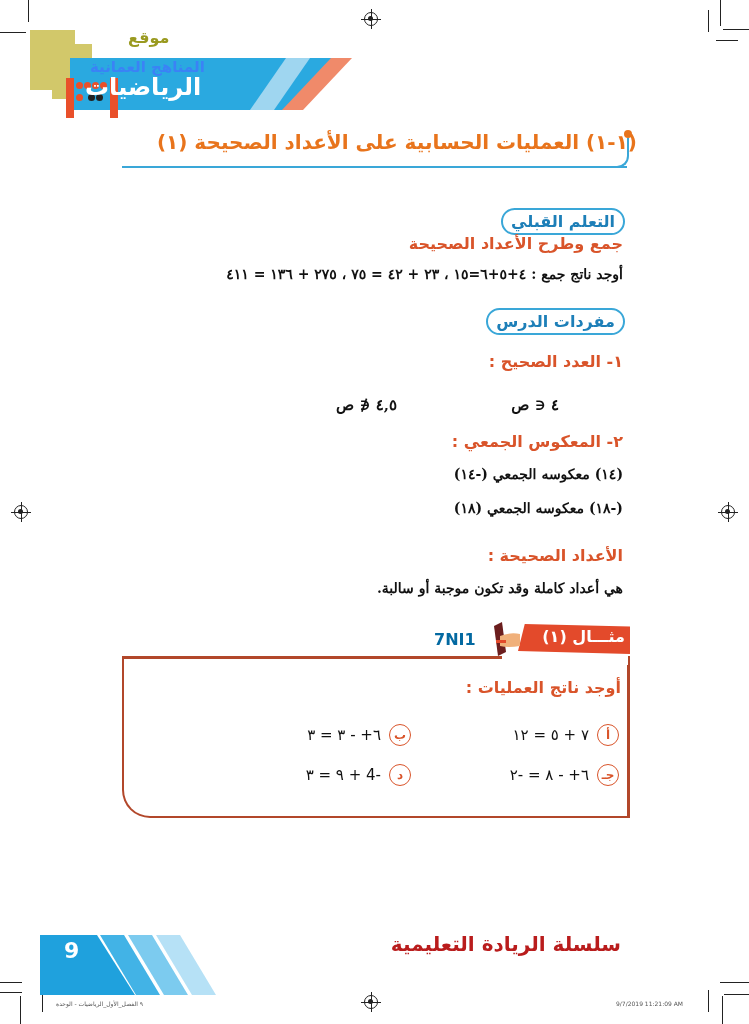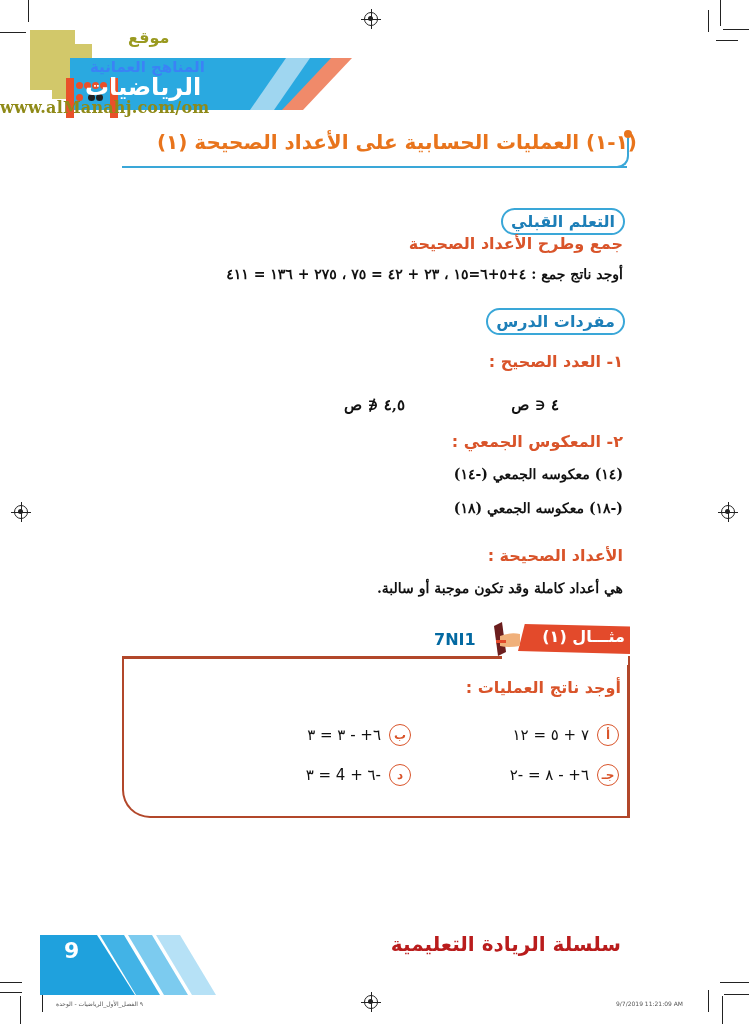--- a/index.html
+++ b/index.html
@@ -117,7 +117,6 @@
   <div class="site-label">موقع</div>
   <div class="site-name">المناهج العمانية</div>
   <div class="subject">الرياضيات</div>
-  <div class="url">www.alManahj.com/om</div>
 </div>
 
 <div class="title-dot"></div>

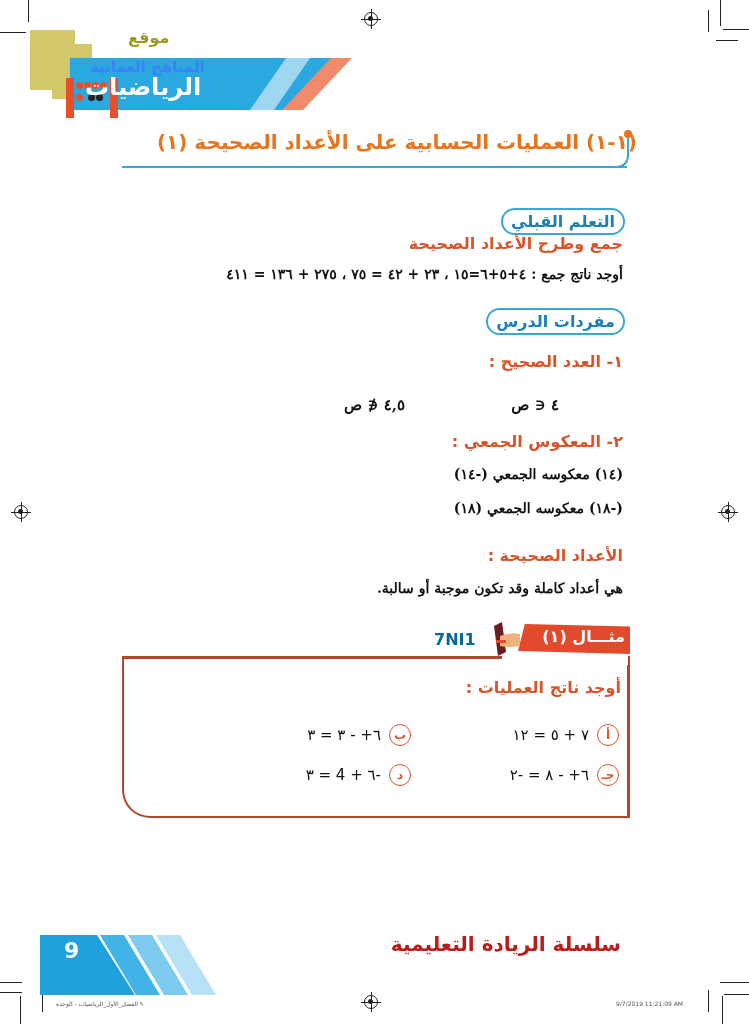--- a/index.html
+++ b/index.html
@@ -131,7 +131,7 @@
 <div class="pill" style="top:308px;">مفردات الدرس</div>
 <div class="orange-head" style="top:352px;">١- العدد الصحيح :</div>
 <div class="set-expr" style="right:190px;top:396px;">٤ ∈ ص</div>
-<div class="set-expr" style="right:344px;top:396px;">٤,٥ ∉ ص</div>
+<div class="set-expr" style="right:352px;top:396px;">٤,٥ ∉ ص</div>
 
 <div class="orange-head" style="top:432px;">٢- المعكوس الجمعي :</div>
 <div class="body-text" style="top:466px;">(١٤) معكوسه الجمعي (-١٤)</div>

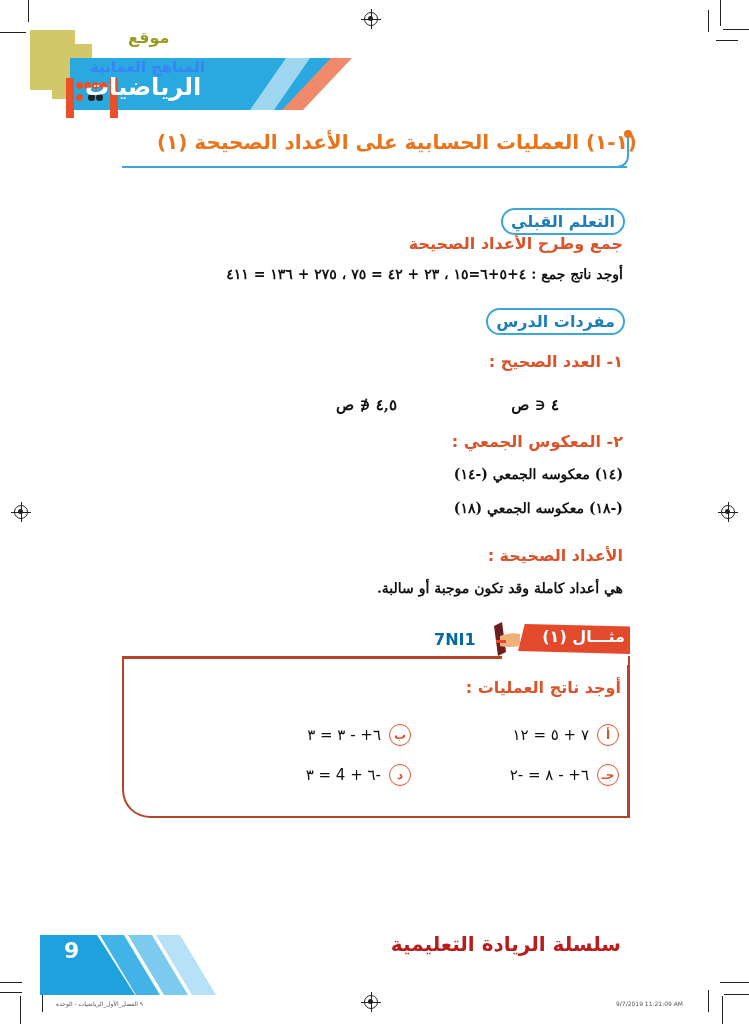--- a/index.html
+++ b/index.html
@@ -167,7 +167,7 @@
 </div>
 <div class="ex-item" style="right:338px;top:764px;">
   <span class="ex-badge">د</span>
-  <span class="ex-eq">-٦ + 4 = ٣</span>
+  <span class="ex-eq">-4 + ٩ = ٣</span>
 </div>
 
 <div class="foot-blue"></div>

